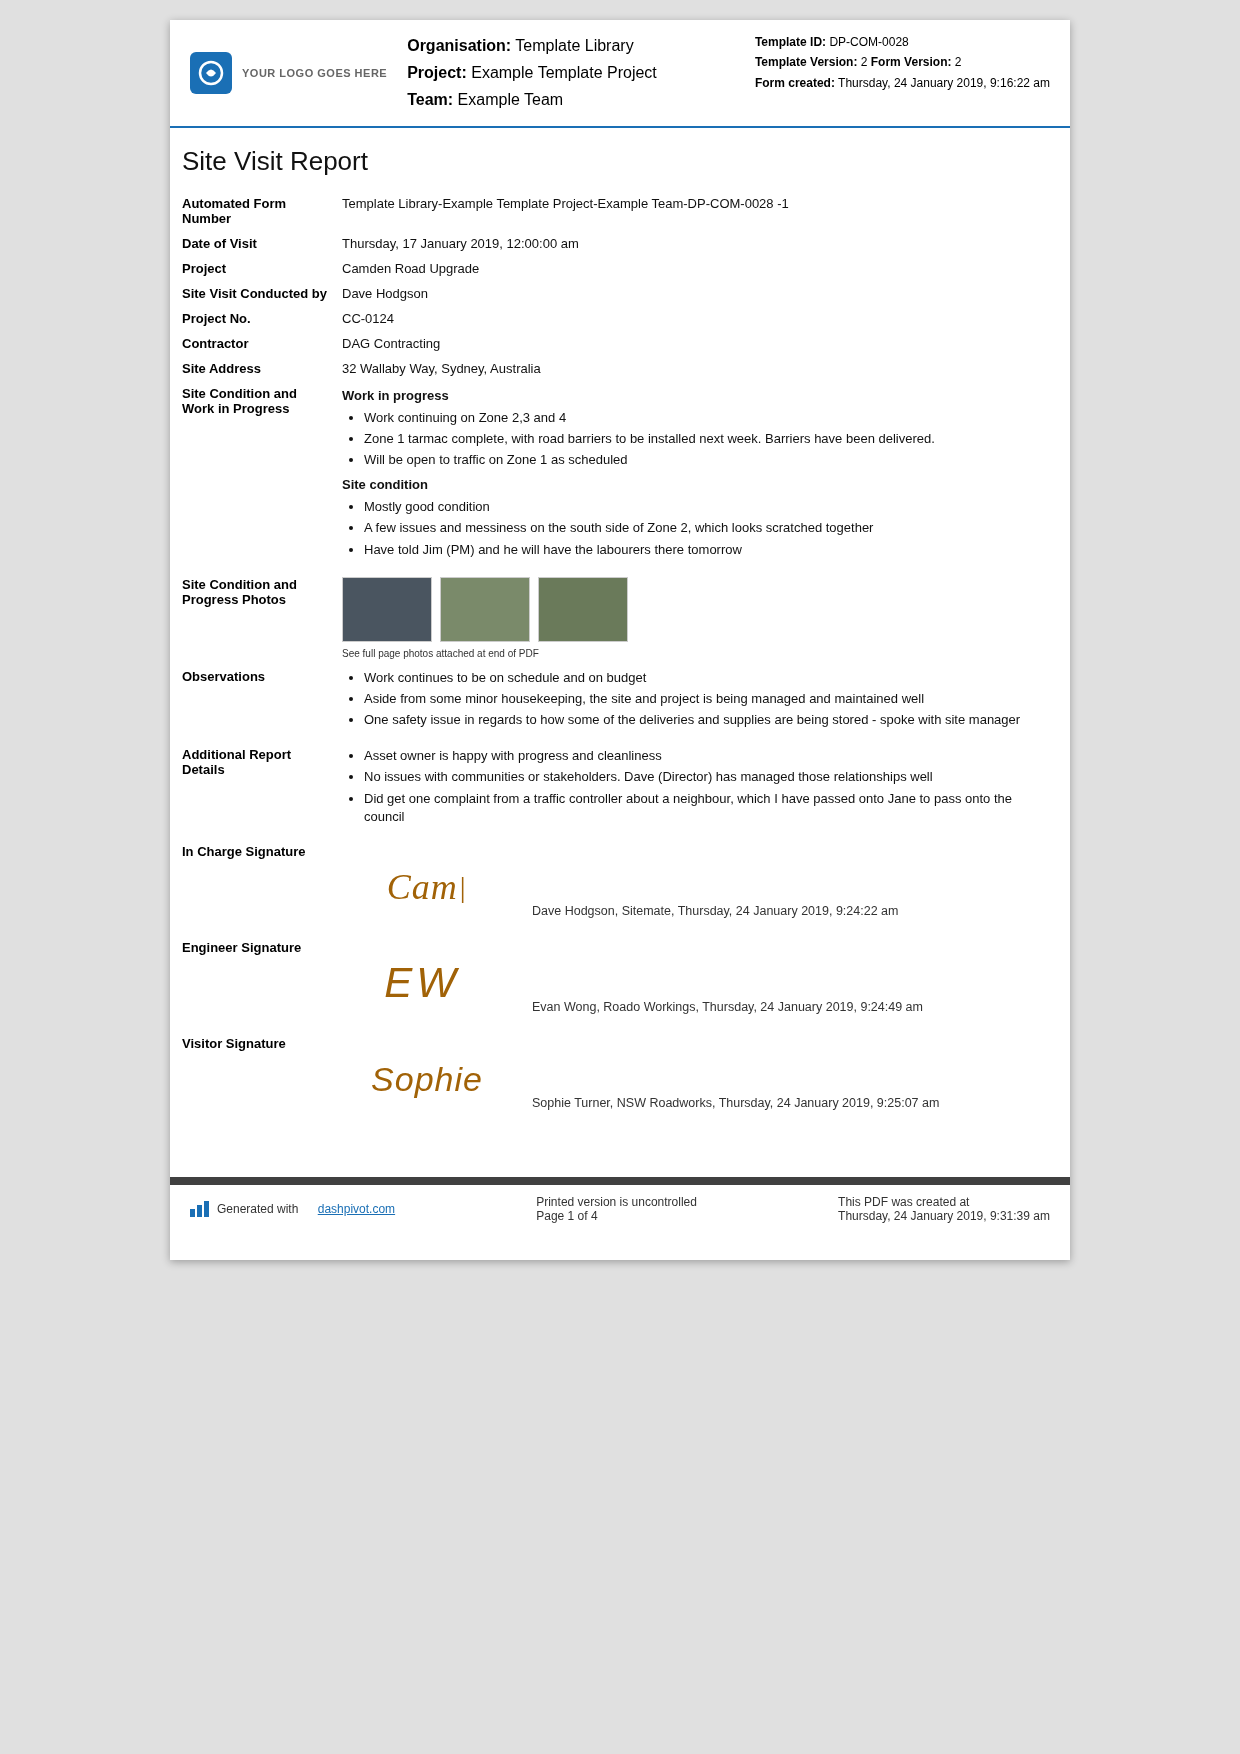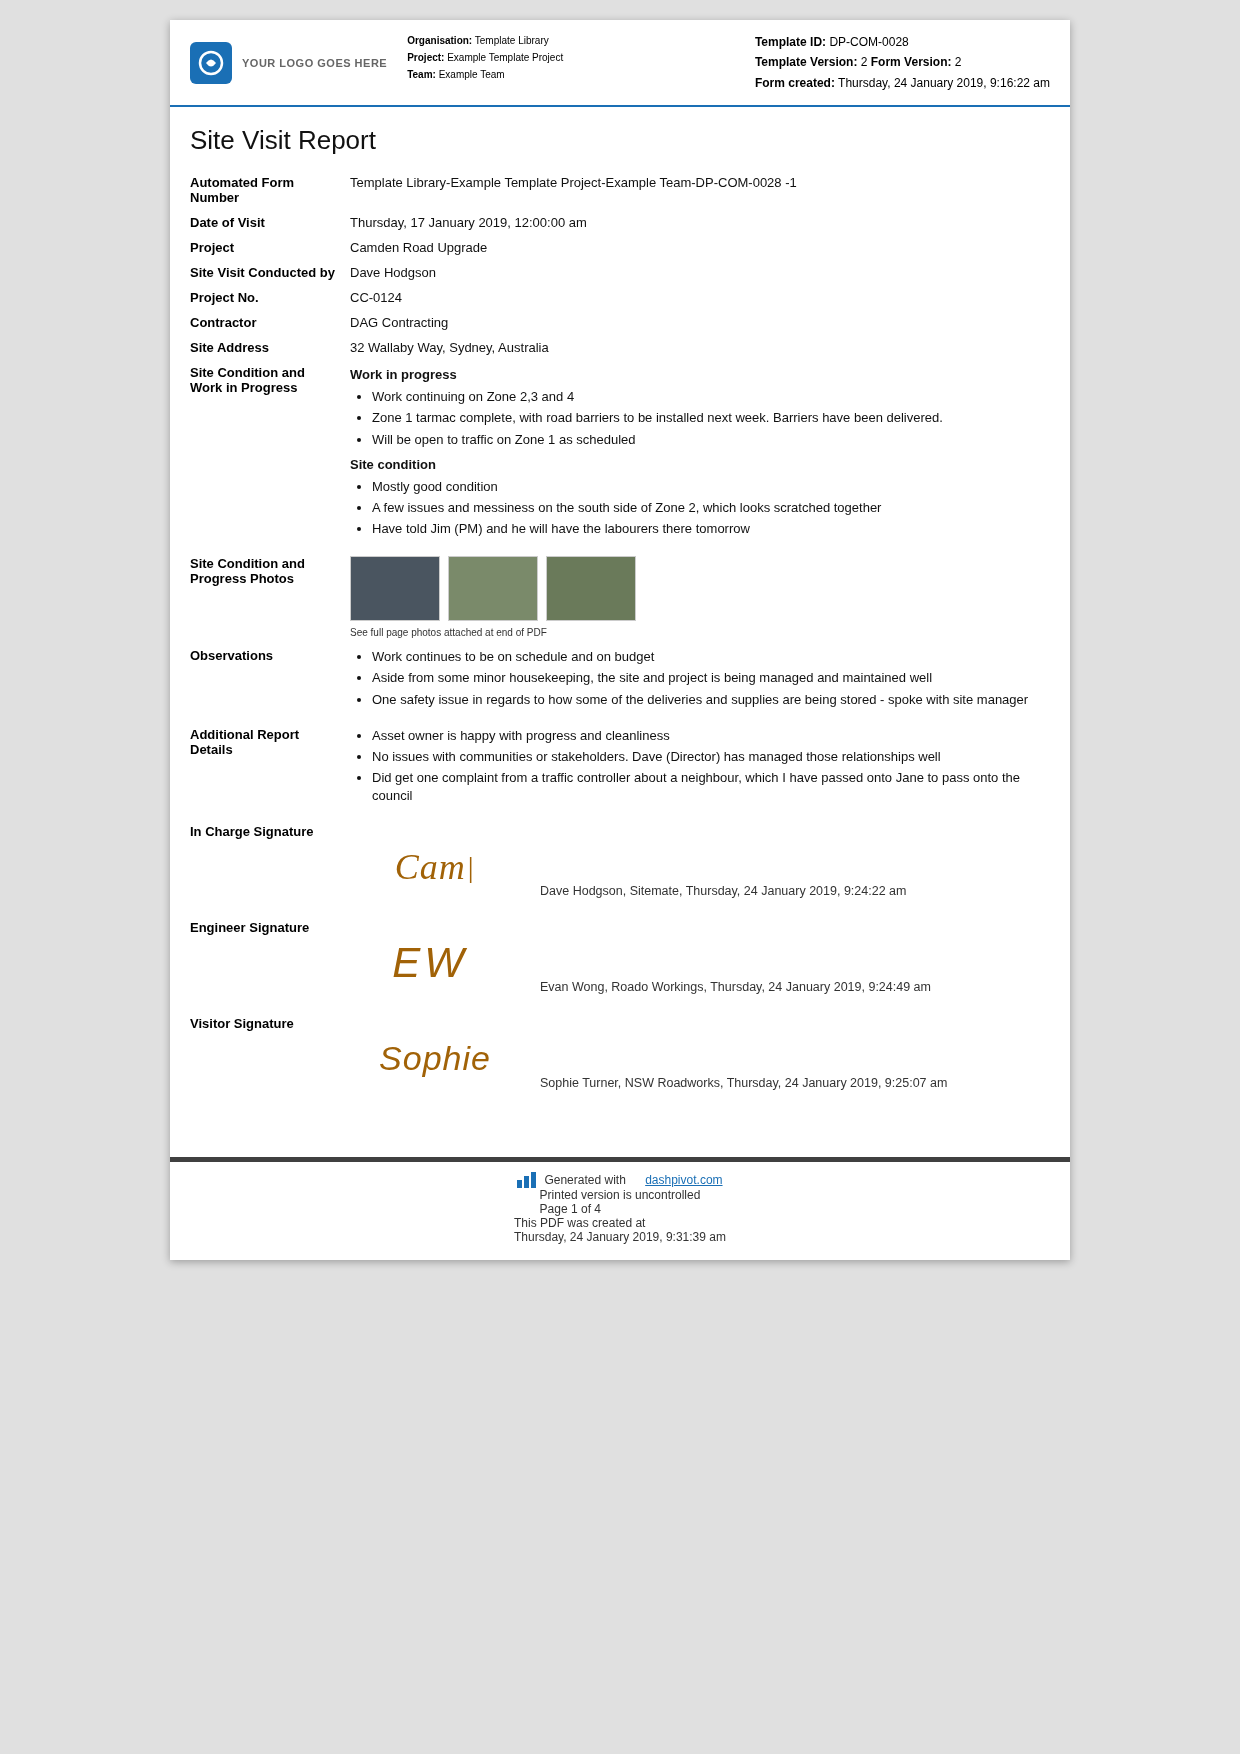--- a/index.html
+++ b/index.html
@@ -57,7 +57,7 @@
     }
     .header-middle {
       flex: 1;
-      font-size: 10px;
+      font-size: 16px;
       line-height: 1.7;
     }
     .header-middle span.bold { font-weight: bold; }

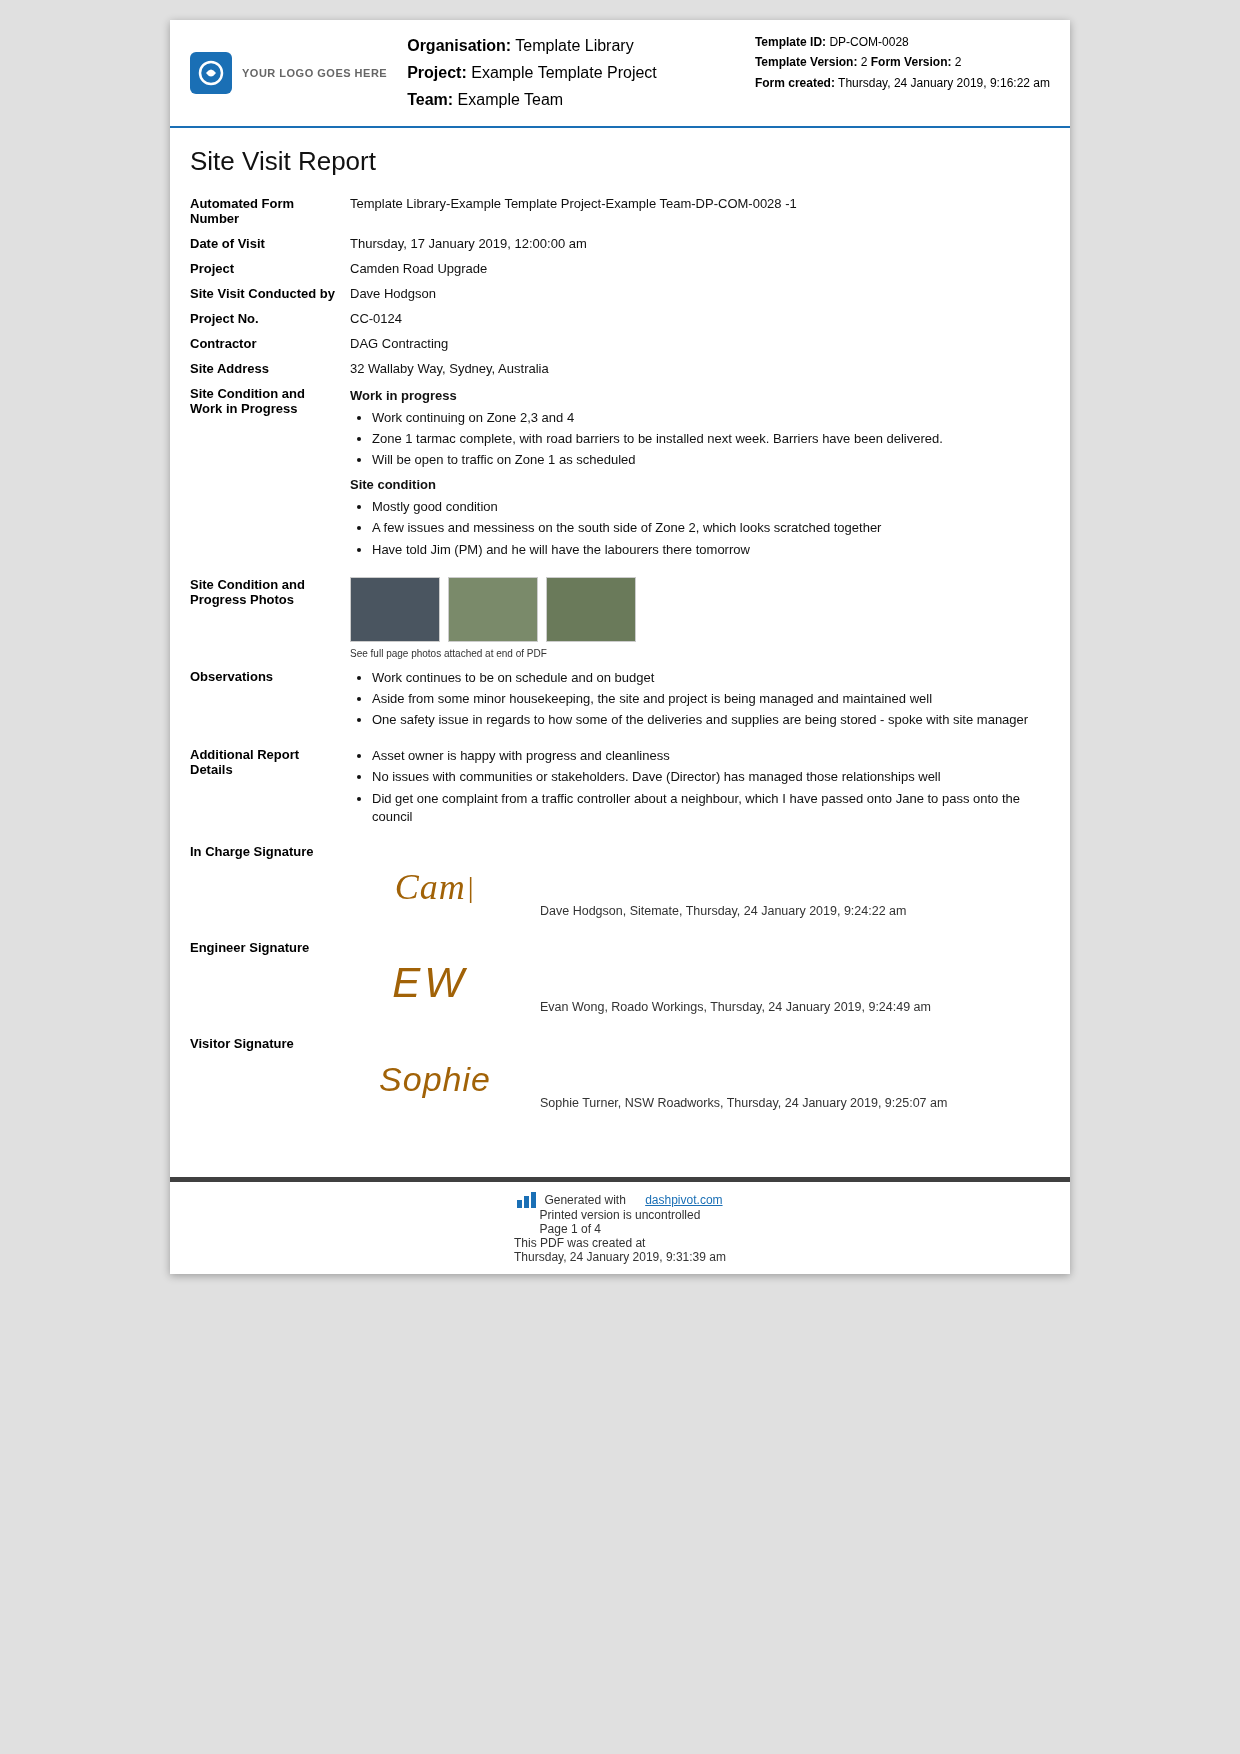--- a/index.html
+++ b/index.html
@@ -69,7 +69,7 @@
     .header-right .bold { font-weight: bold; }
     
     .content {
-      padding: 18px 20px 20px 20px;
+      padding: 18px 20px 20px 12px;
     }
     .report-title {
       font-size: 26px;

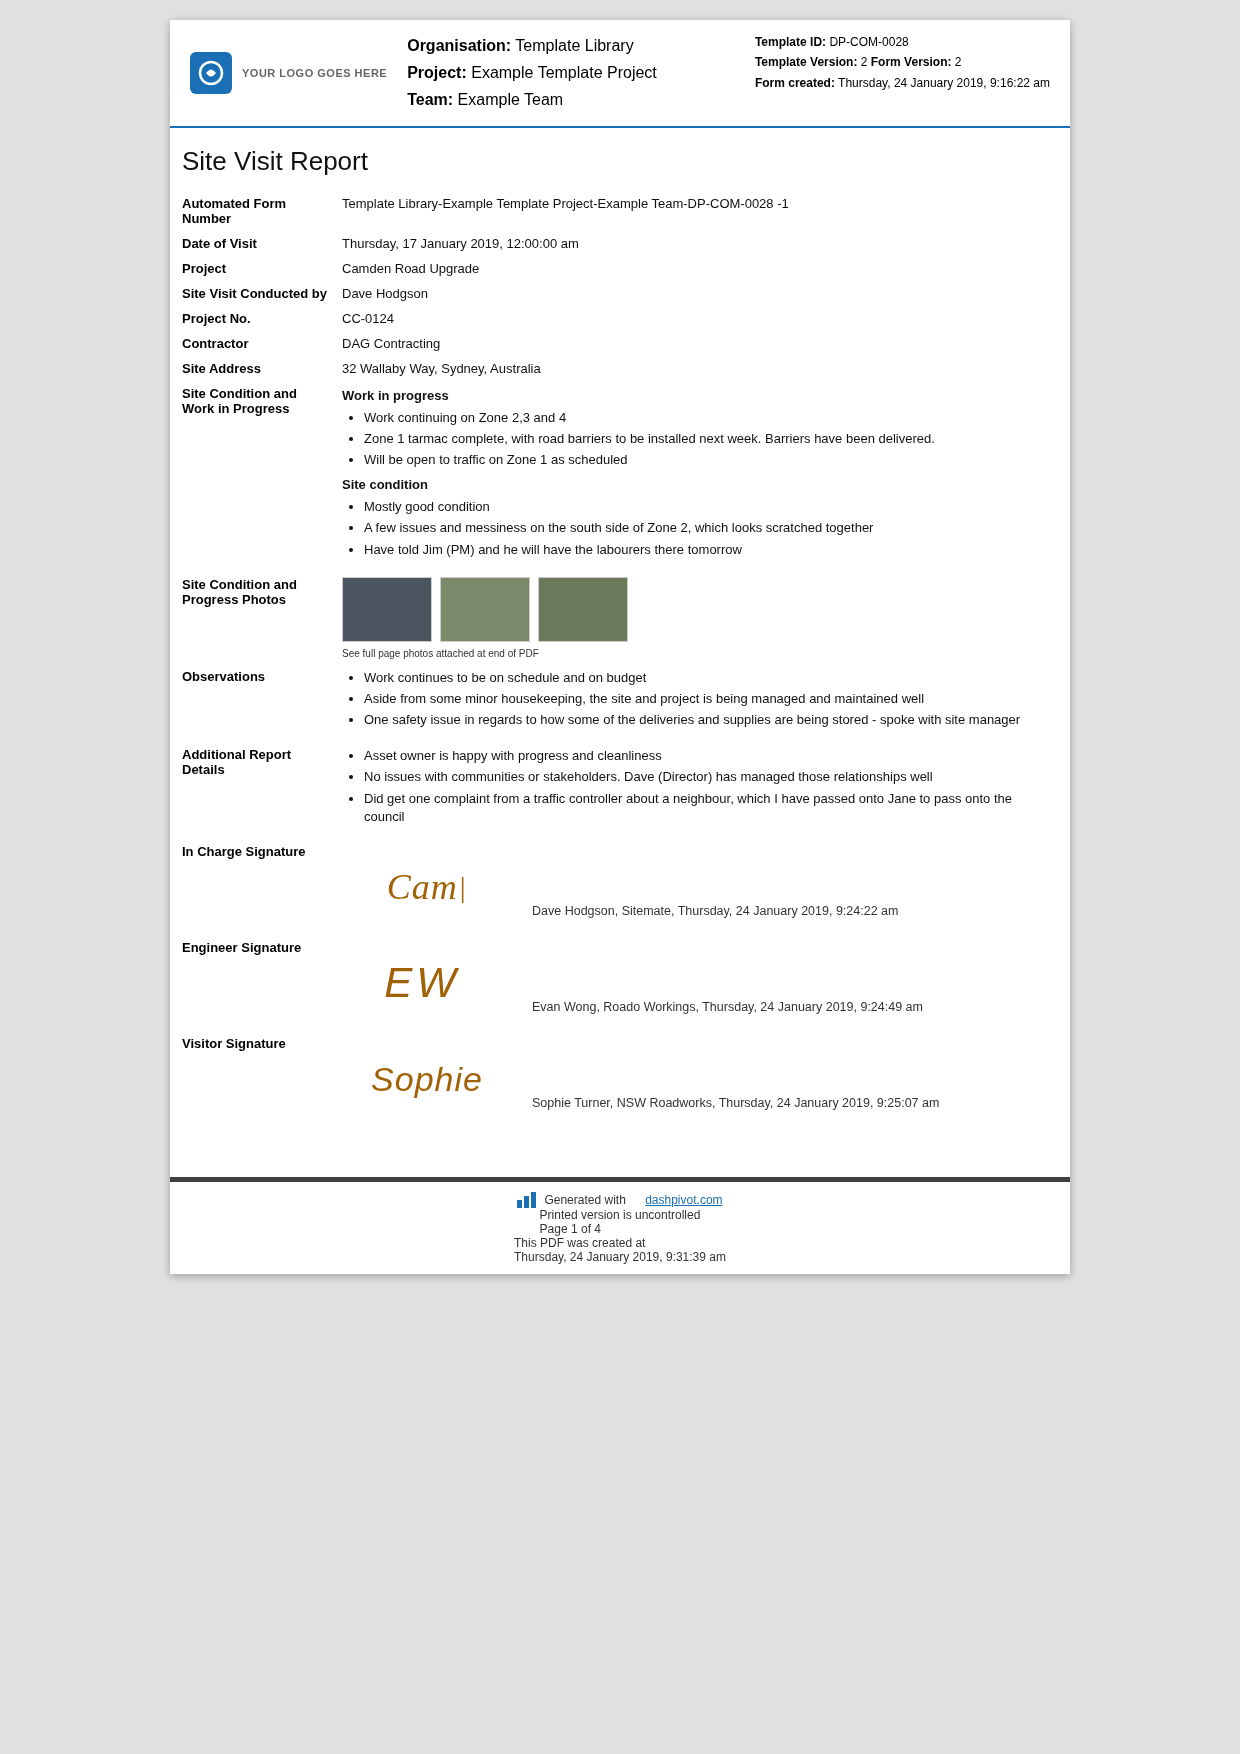--- a/index.html
+++ b/index.html
@@ -163,7 +163,7 @@
     }
     
     .footer {
-      border-top: 5px solid #404040;
+      border-top: 8px solid #404040;
       padding: 10px 20px;
       display: flex;
       justify-content: space-between;
@@ -171,7 +171,6 @@
       margin-top: 30px;
       font-size: 12px;
       color: #333;
-      flex-direction: column;
     }
     .footer-left {
       display: flex;

